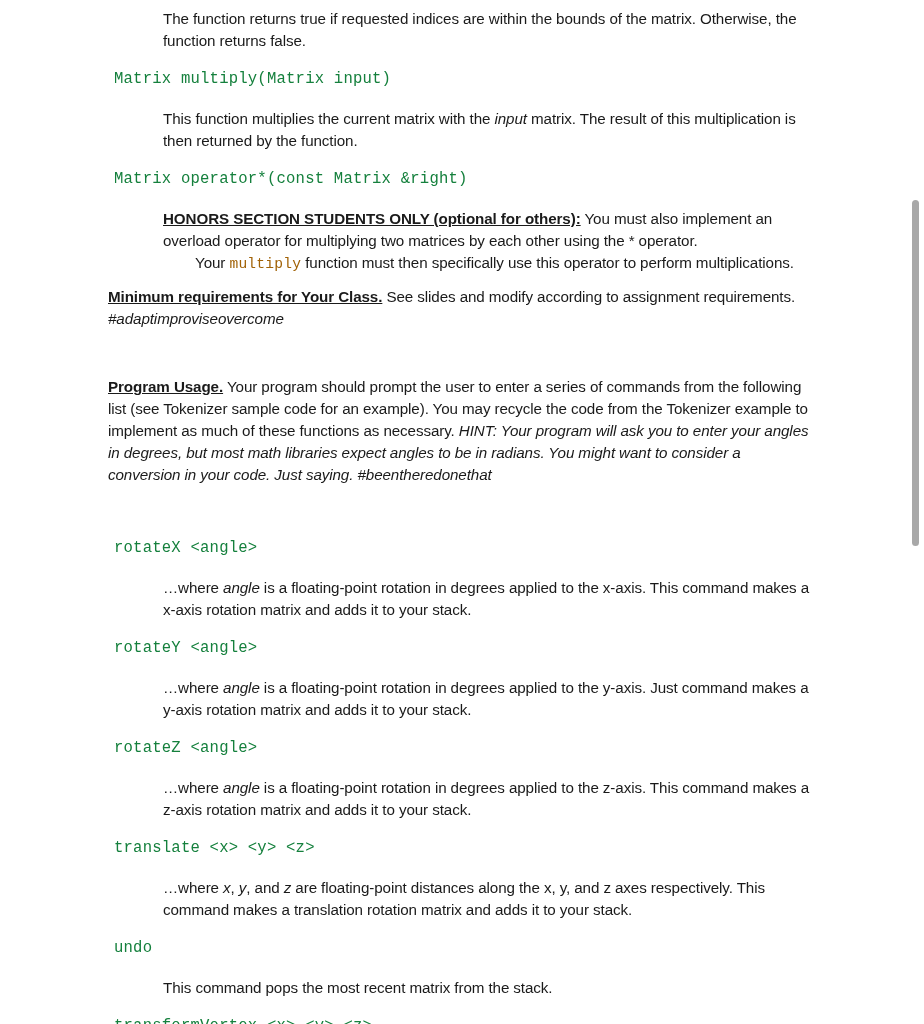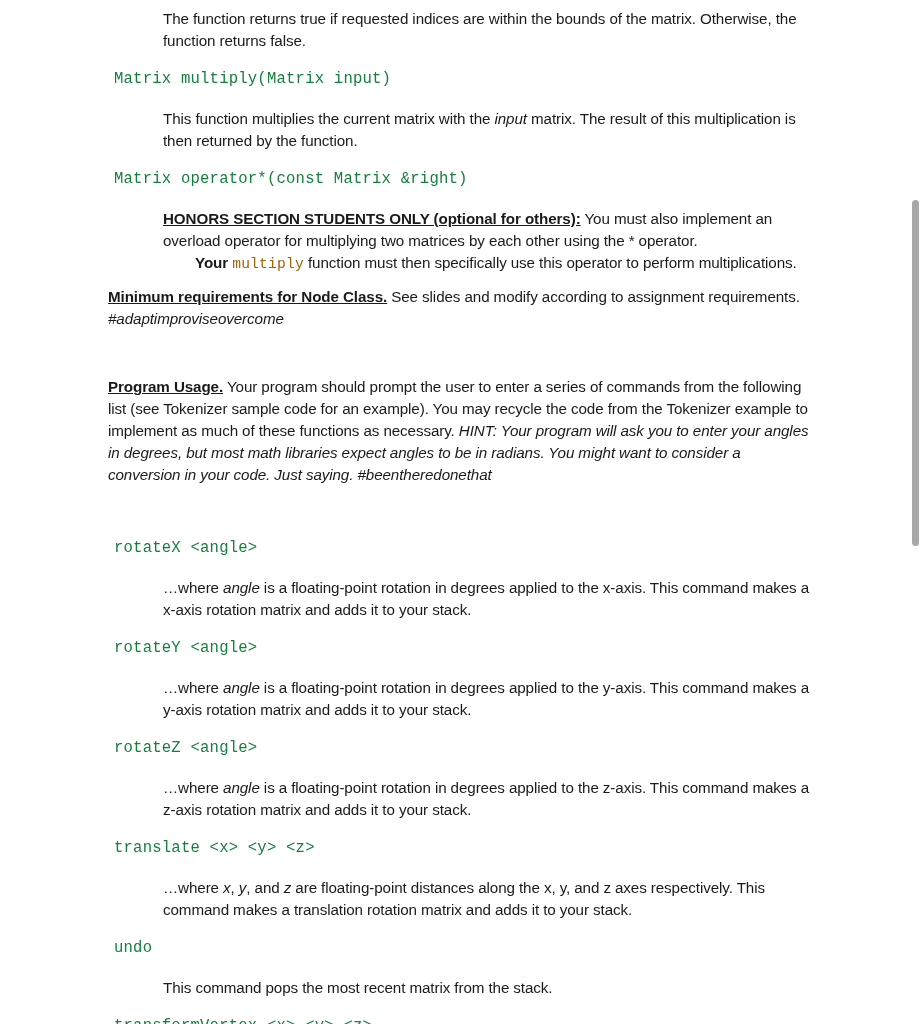--- a/index.html
+++ b/index.html
@@ -66,7 +66,7 @@
 
   
   .i  { font-style: italic; text-align: right; }
-  .b  { font-weight: bold; margin-left: 32px; }
+  .b  { font-weight: normal; margin-left: 32px; }
   .biu {
     font-weight: bold;
     text-decoration: underline;

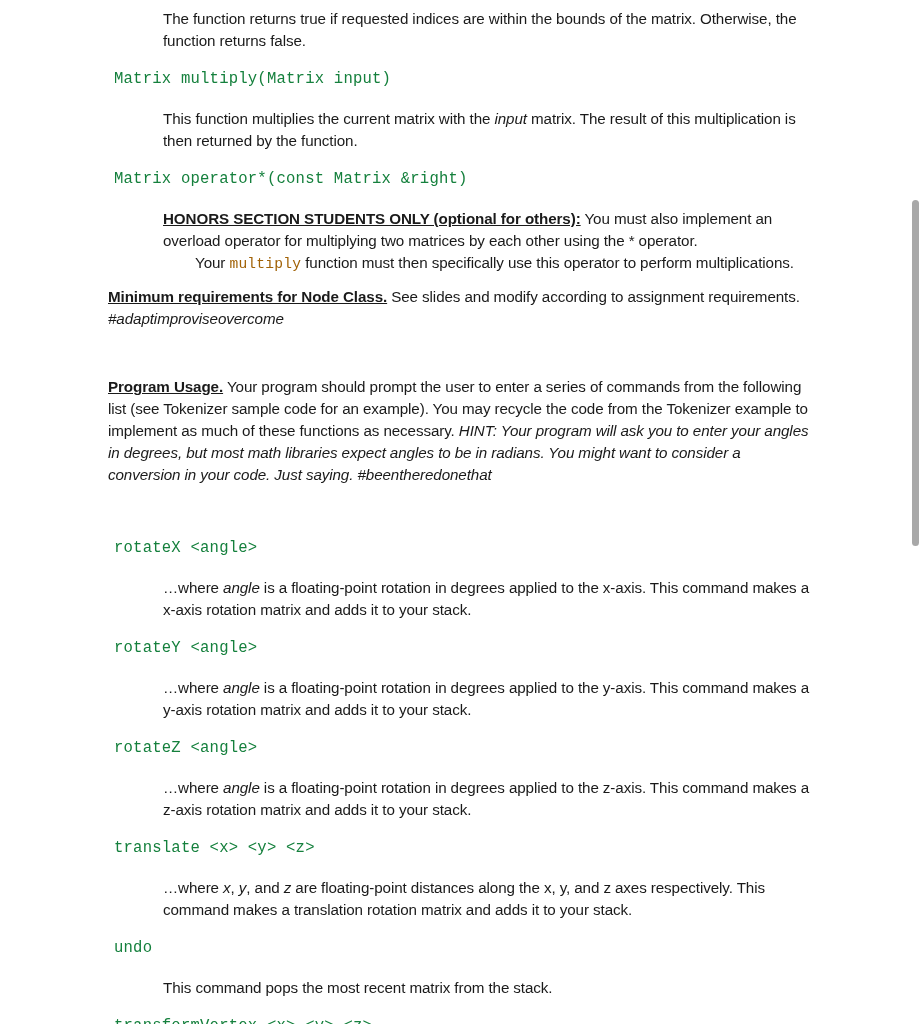--- a/index.html
+++ b/index.html
@@ -122,7 +122,7 @@
 
   <div class="gap-s"></div>
 
-  <p class="para flush"><span class="bu">Minimum requirements for Node Class.</span><span> See slides and modify according to assignment requirements.</span><br><span class="i">#adaptimproviseovercome</span></p>
+  <p class="para flush"><span class="bu">Minimum requirements for Your Class.</span><span> See slides and modify according to assignment requirements.</span><br><span class="i">#adaptimproviseovercome</span></p>
 
   <div class="gap-xl"></div>
 

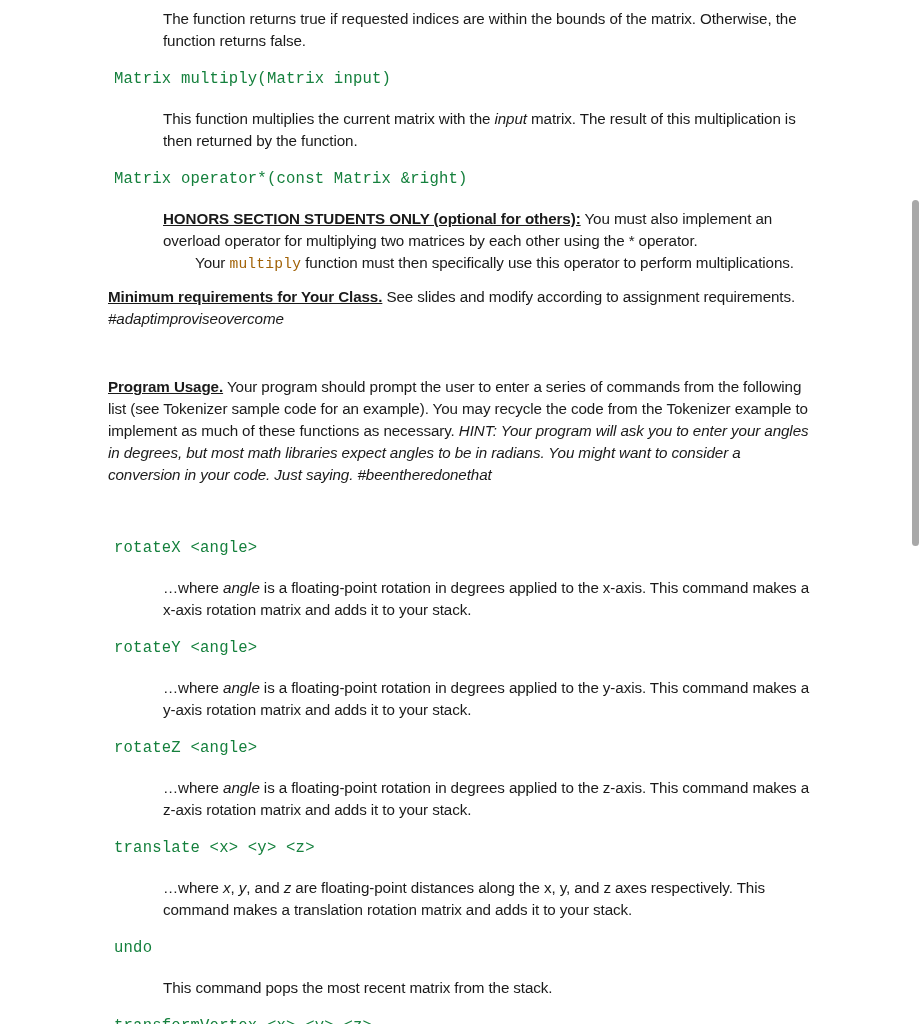--- a/index.html
+++ b/index.html
@@ -138,7 +138,7 @@
 
   <div class="code flush">rotateY &lt;angle&gt;</div>
   <div class="gap-s"></div>
-  <p class="para indent"><span>…where </span><span class="i">angle</span><span> is a floating-point rotation in degrees applied to the y-axis.  This command makes a y-axis rotation matrix and adds it to your stack.</span></p>
+  <p class="para indent"><span>…where </span><span class="i">angle</span><span> is a floating-point rotation in degrees applied to the y-axis.  Just command makes a y-axis rotation matrix and adds it to your stack.</span></p>
 
   <div class="gap-s"></div>
 

